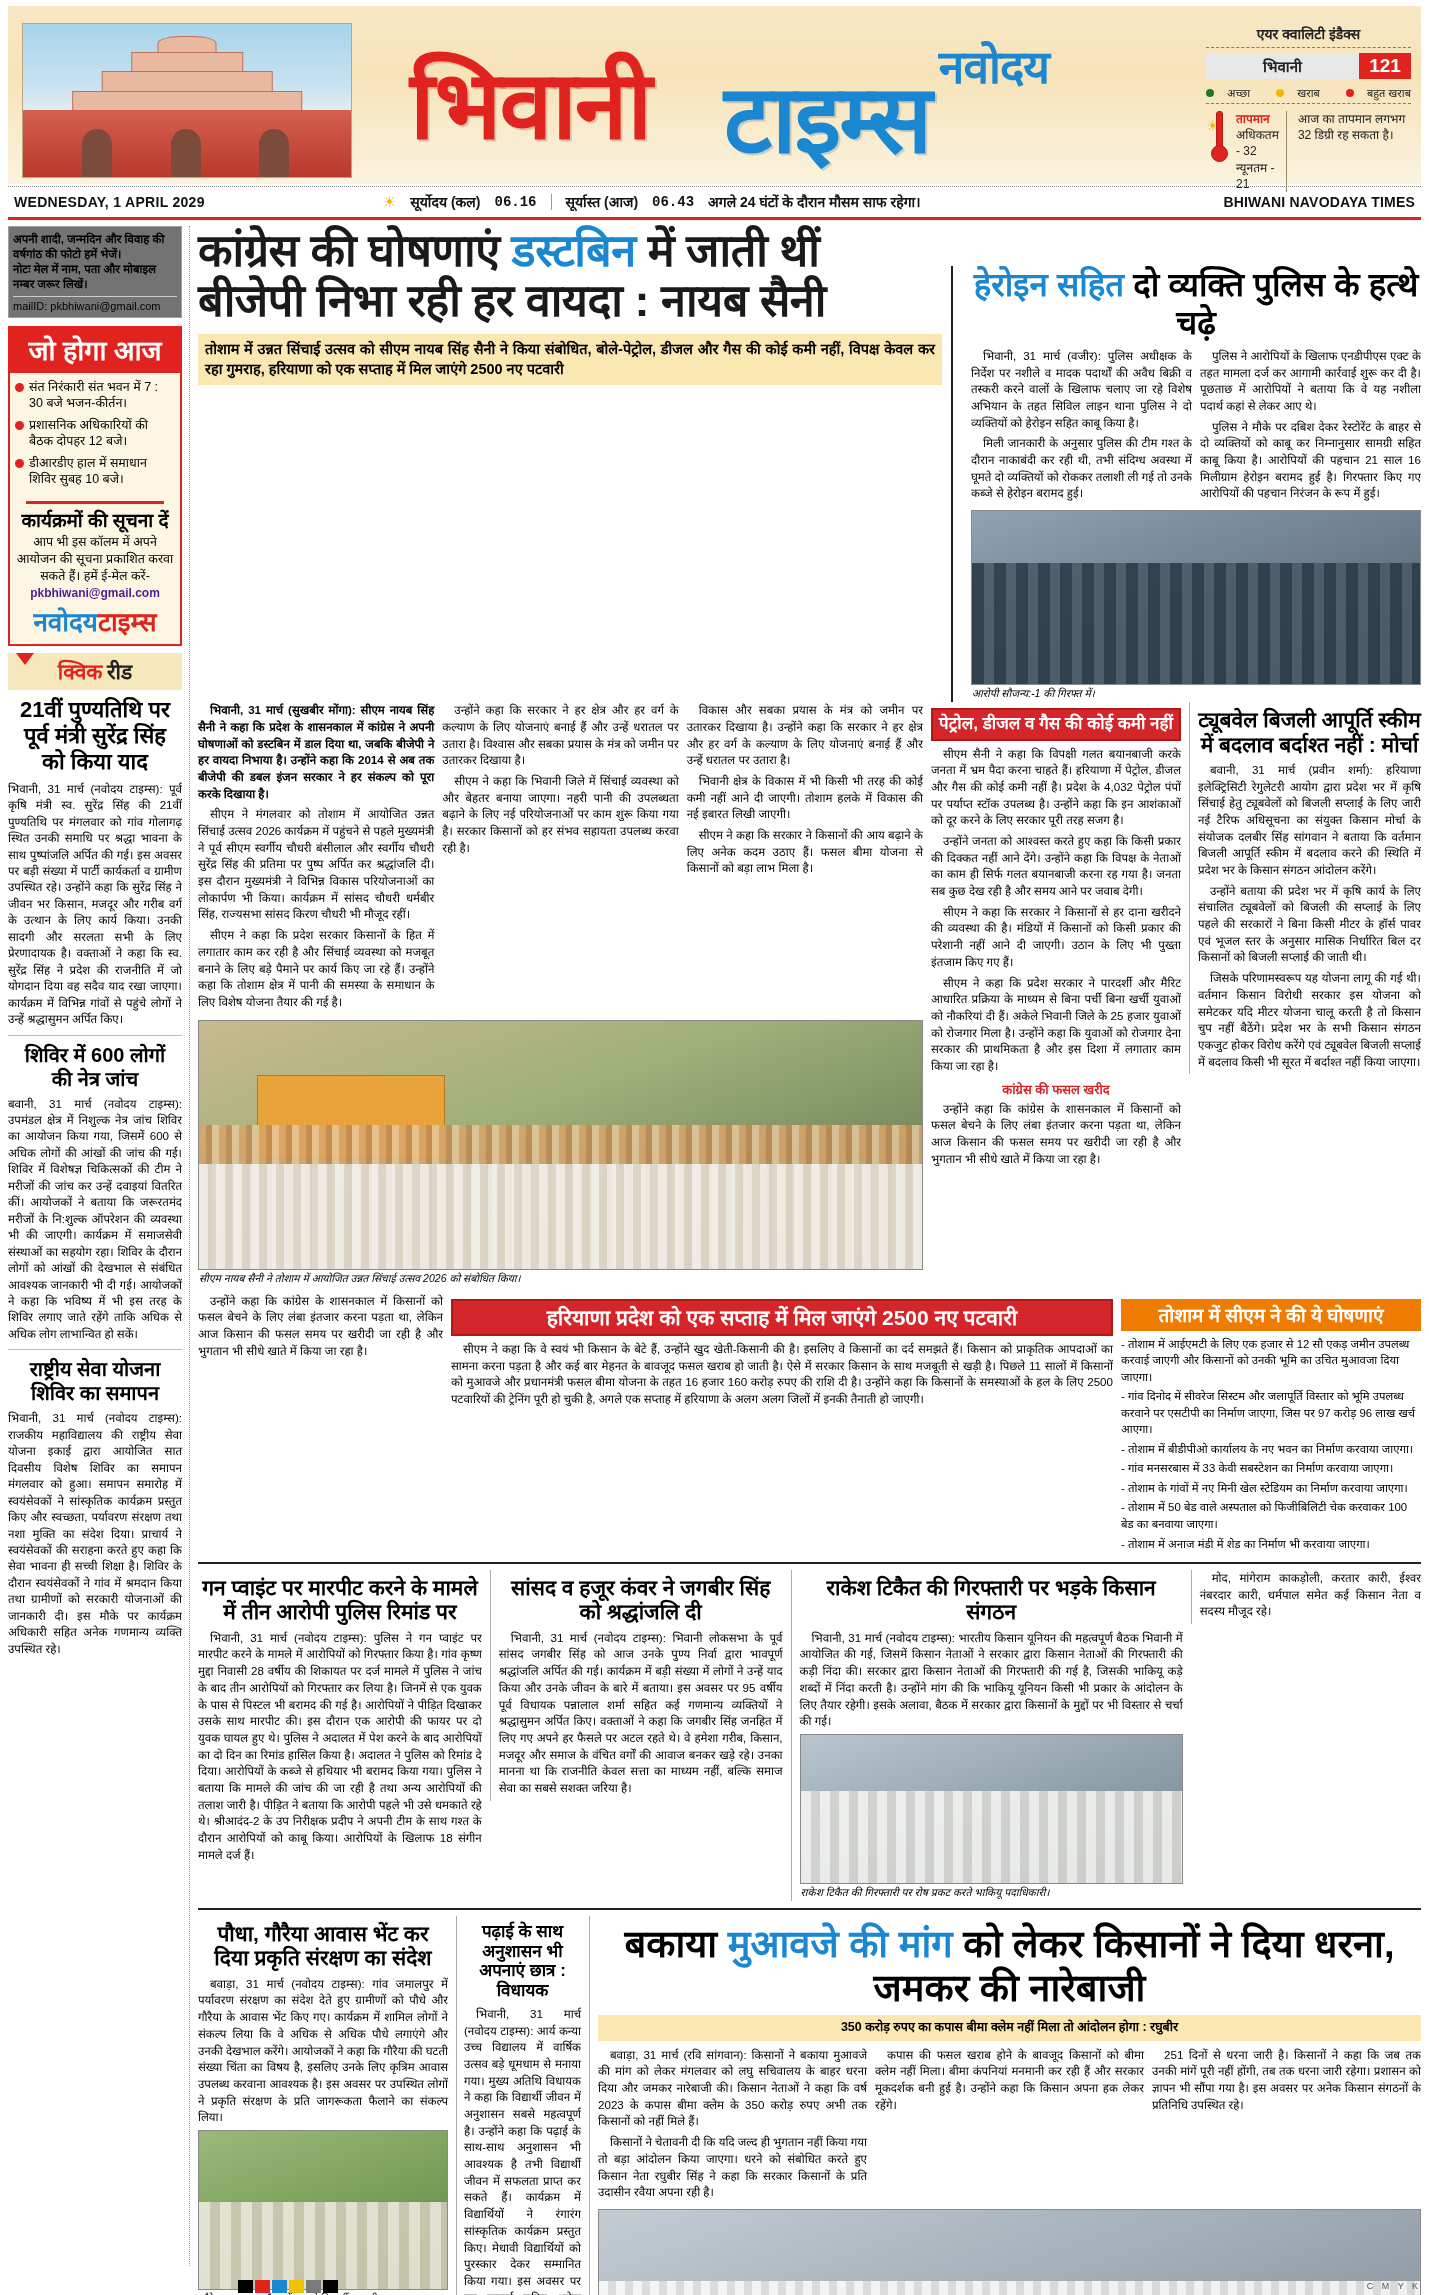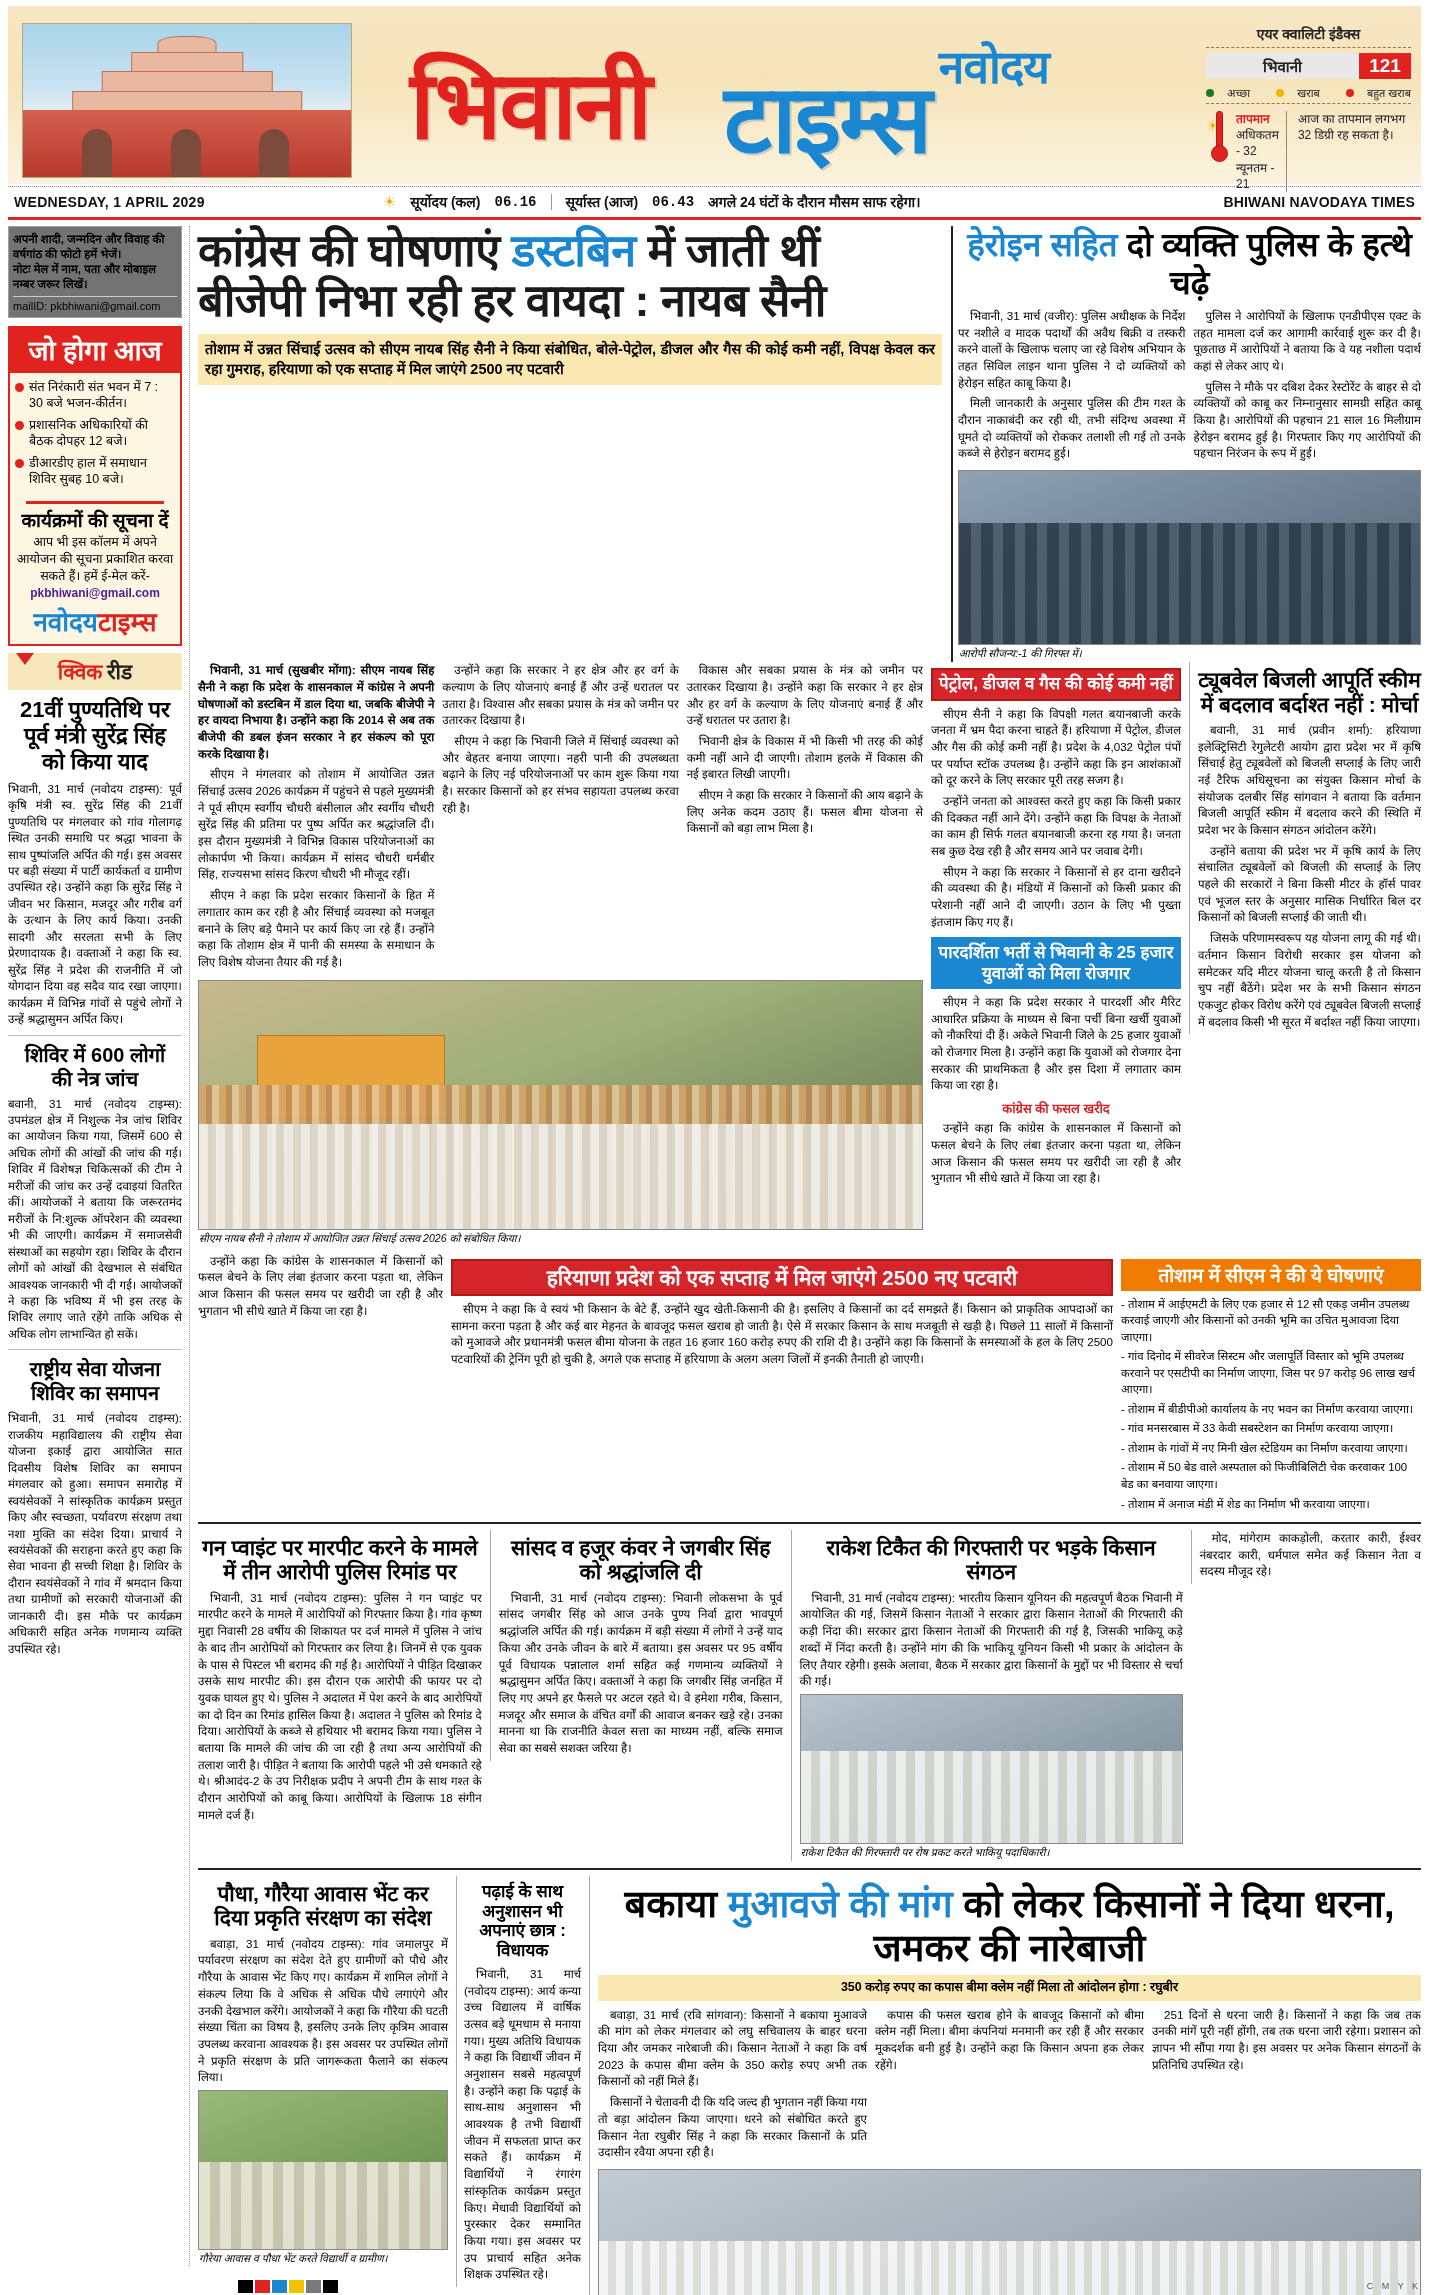--- a/index.html
+++ b/index.html
@@ -117,7 +117,7 @@
   .lead-h .blue { color: #1b87d1; }
   .lead-row { display: flex; gap: 9px; }
   .lead-left { flex: 1; }
-  .lead-right { width: 470px; flex: 0 0 470px; border-left: 2px solid #222; padding-left: 5px; }
+  .lead-right { width: 470px; flex: 0 0 470px; border-left: 2px solid #222; padding-left: 18px; margin-top: 40px; }
   .rh-head { font-size: 33px; font-weight: 700; line-height: 1.15; text-align: center; }
   .rh-head .blue { color: #1b87d1; }
 

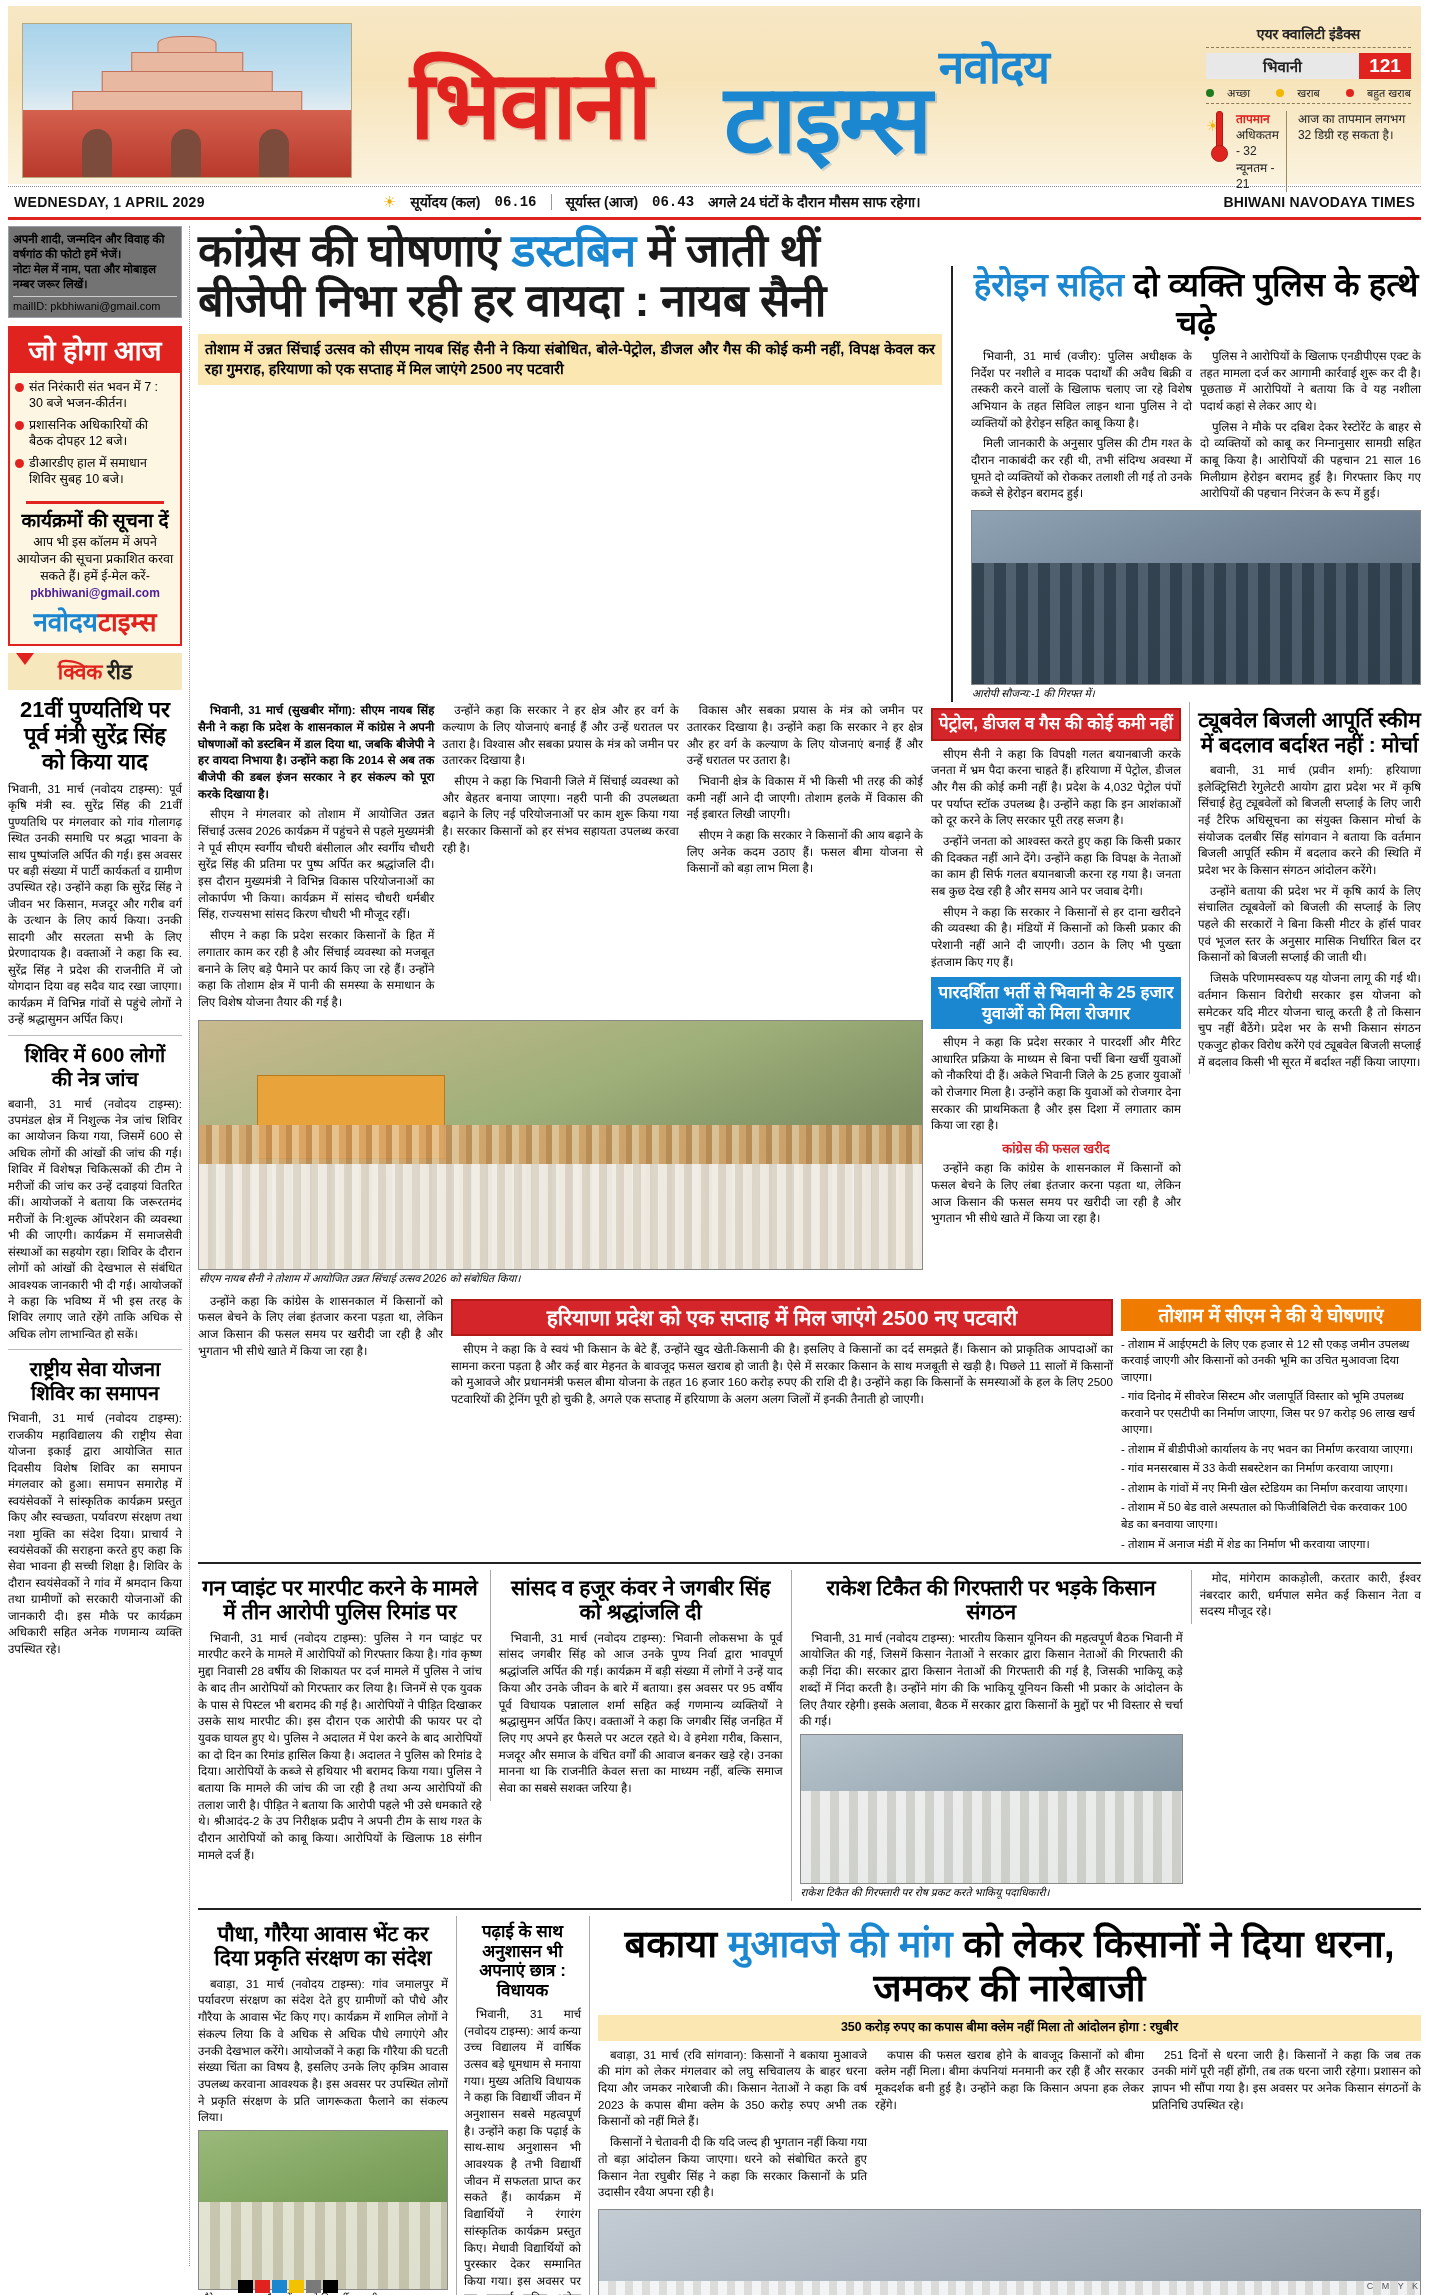--- a/index.html
+++ b/index.html
@@ -382,7 +382,6 @@
             <p>उन्होंने जनता को आश्वस्त करते हुए कहा कि किसी प्रकार की दिक्कत नहीं आने देंगे। उन्होंने कहा कि विपक्ष के नेताओं का काम ही सिर्फ गलत बयानबाजी करना रह गया है। जनता सब कुछ देख रही है और समय आने पर जवाब देगी।</p>
             <p>सीएम ने कहा कि सरकार ने किसानों से हर दाना खरीदने की व्यवस्था की है। मंडियों में किसानों को किसी प्रकार की परेशानी नहीं आने दी जाएगी। उठान के लिए भी पुख्ता इंतजाम किए गए हैं।</p>
           </div>
-          <div class="bluebar">पारदर्शिता भर्ती से भिवानी के 25 हजार युवाओं को मिला रोजगार</div>
           <div class="tcol">
             <p>सीएम ने कहा कि प्रदेश सरकार ने पारदर्शी और मैरिट आधारित प्रक्रिया के माध्यम से बिना पर्ची बिना खर्ची युवाओं को नौकरियां दी हैं। अकेले भिवानी जिले के 25 हजार युवाओं को रोजगार मिला है। उन्होंने कहा कि युवाओं को रोजगार देना सरकार की प्राथमिकता है और इस दिशा में लगातार काम किया जा रहा है।</p>
           </div>

